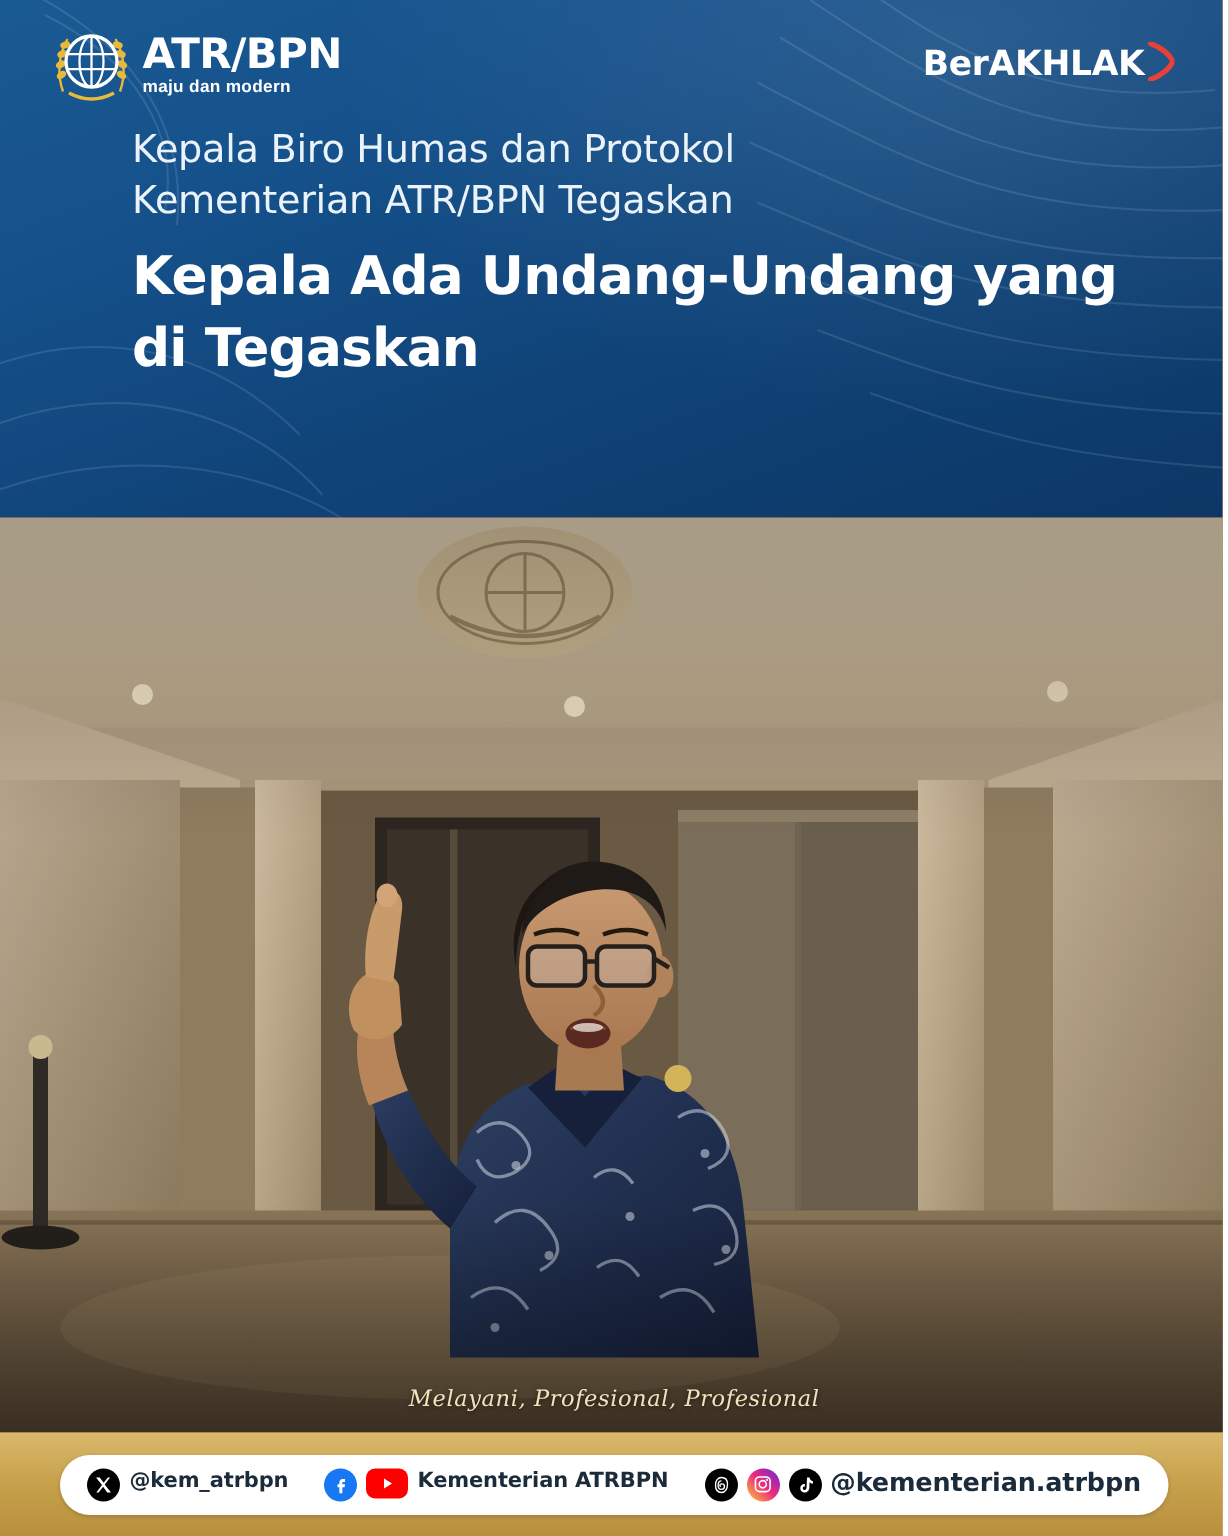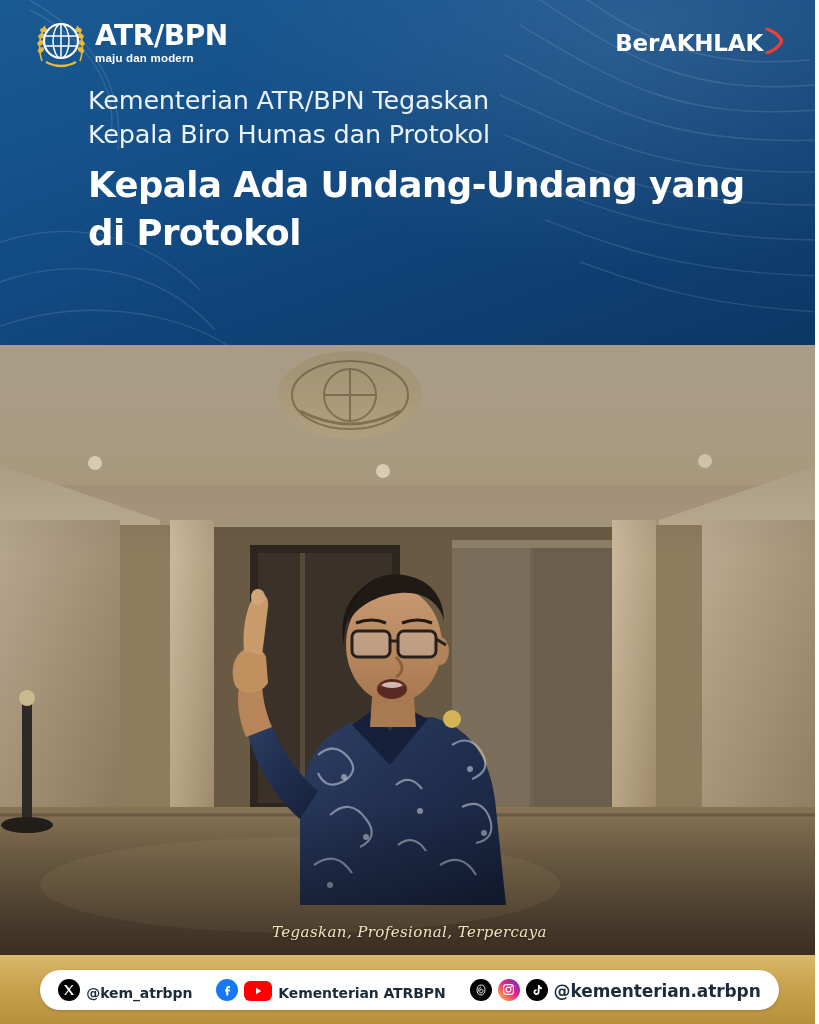--- a/index.html
+++ b/index.html
@@ -256,8 +256,8 @@
     </div>
 
     <div class="headline-block">
+      <div class="kicker">Kepala Biro Humas dan Protokol</div>
       <div class="kicker">Kementerian ATR/BPN Tegaskan</div>
-      <div class="kicker">Kepala Biro Humas dan Protokol</div>
       <div class="headline">Kepala Ada Undang-Undang yang</div>
       <div class="headline" style="margin-top:0">di Protokol</div>
     </div>

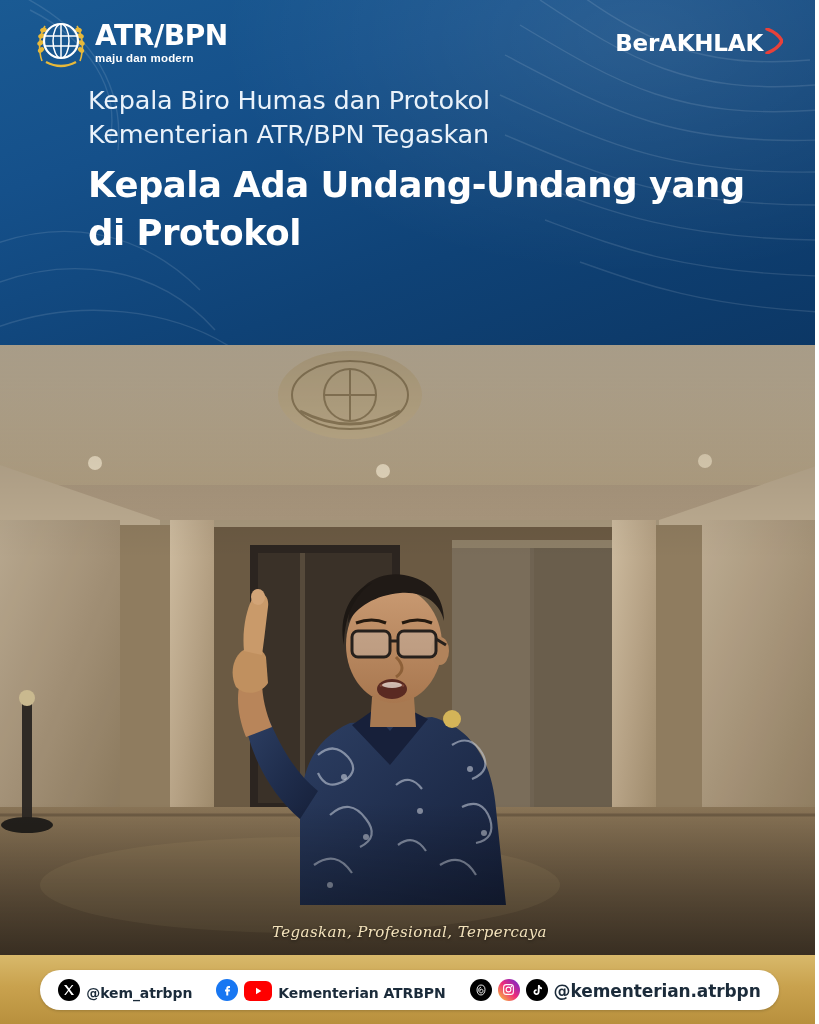--- a/index.html
+++ b/index.html
@@ -259,7 +259,7 @@
       <div class="kicker">Kepala Biro Humas dan Protokol</div>
       <div class="kicker">Kementerian ATR/BPN Tegaskan</div>
       <div class="headline">Kepala Ada Undang-Undang yang</div>
-      <div class="headline" style="margin-top:0">di Protokol</div>
+      <div class="headline" style="margin-top:0">di Tegaskan</div>
     </div>
   </div>
 

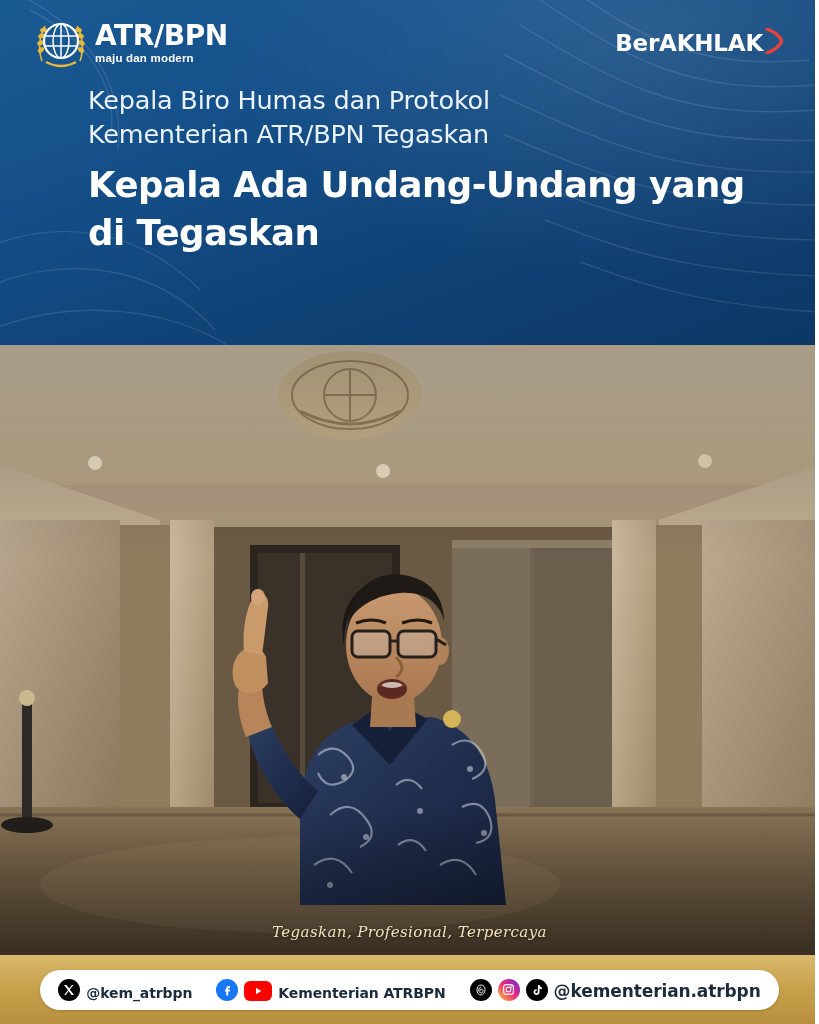--- a/index.html
+++ b/index.html
@@ -462,7 +462,7 @@
       <rect x="0" y="0" width="819" height="610" fill="url(#vign)"></rect>
     </svg>
 
-    <div class="tagline">Tegaskan, Profesional, Terpercaya</div>
+    <div class="tagline">Melayani, Profesional, Profesional</div>
   </div>
 
   <div class="footer">

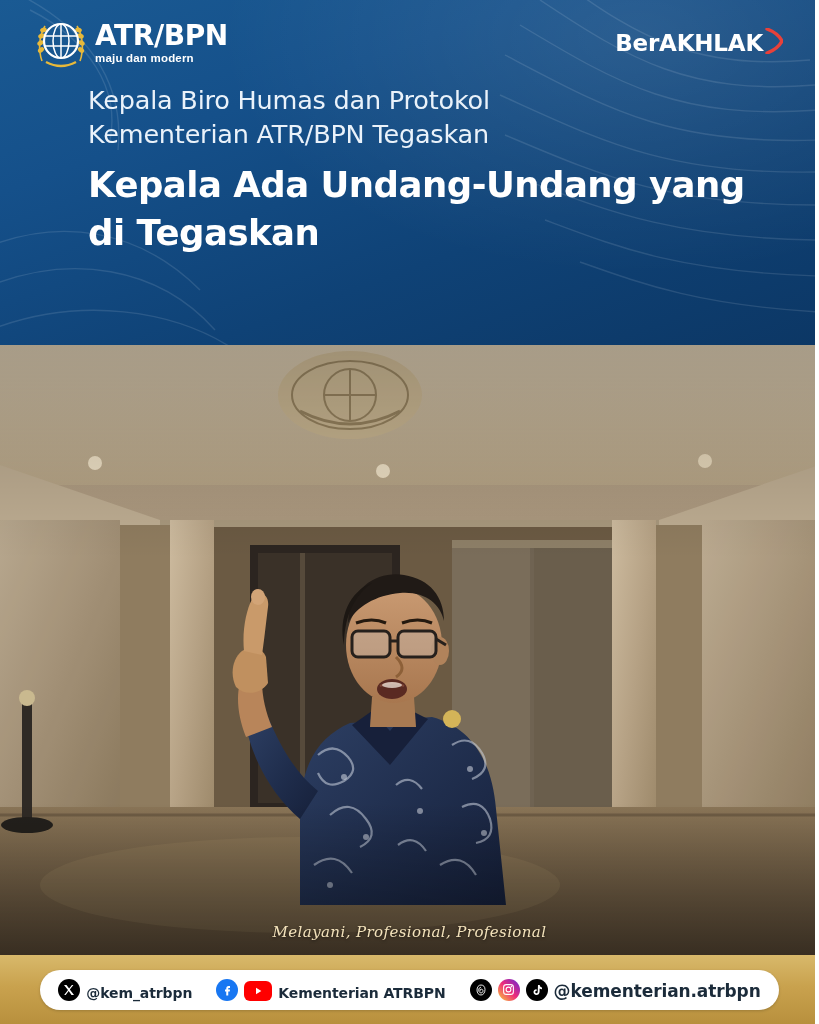--- a/index.html
+++ b/index.html
@@ -155,7 +155,7 @@
   }
   .social-group {
     display: flex;
-    align-items: flex-end;
+    align-items: flex-start;
     gap: 6px;
   }
   .handle {

